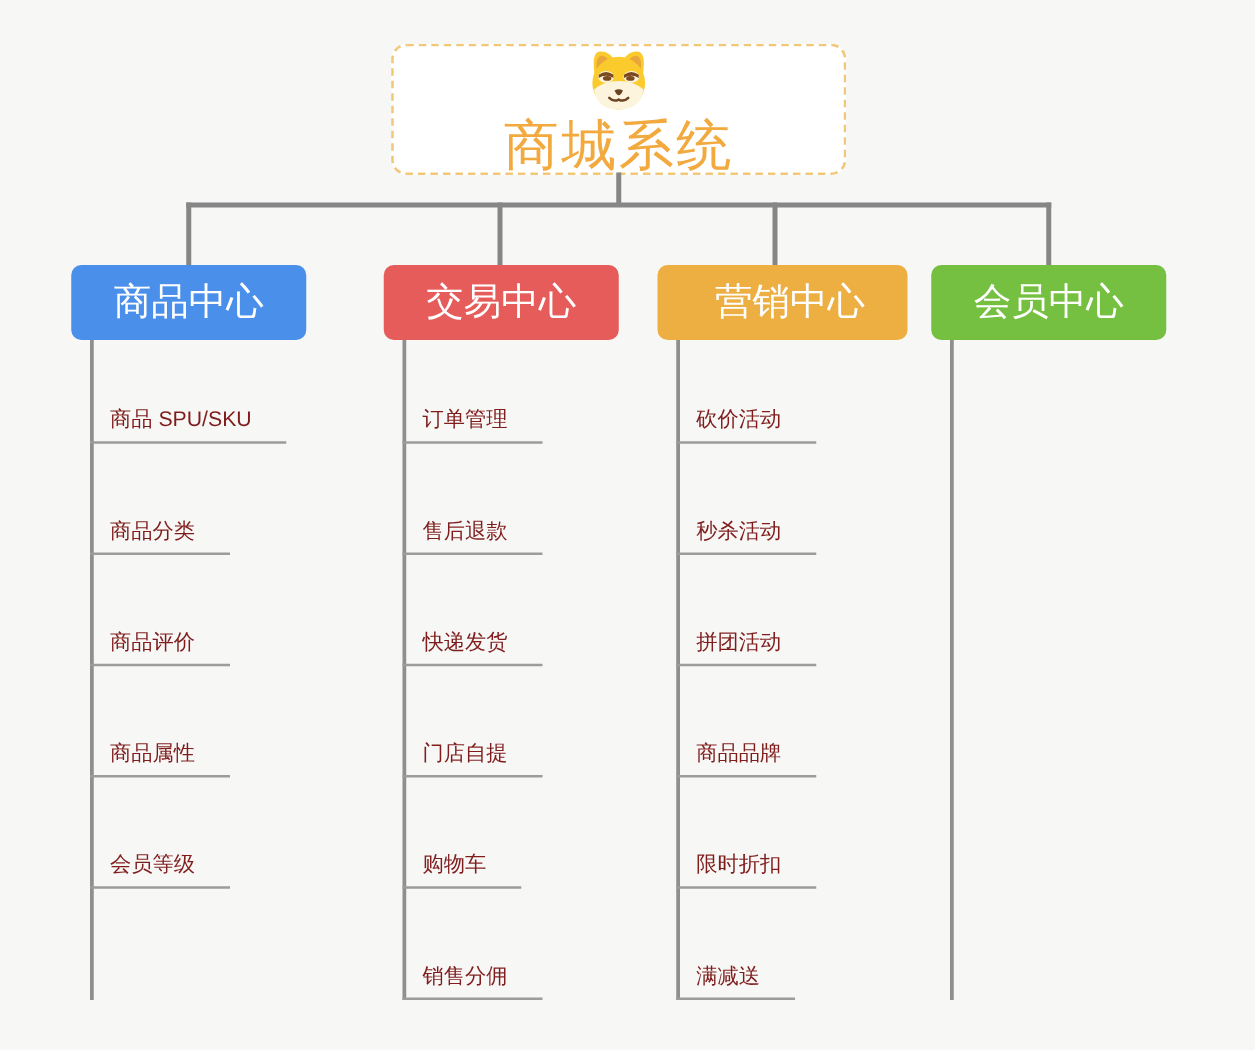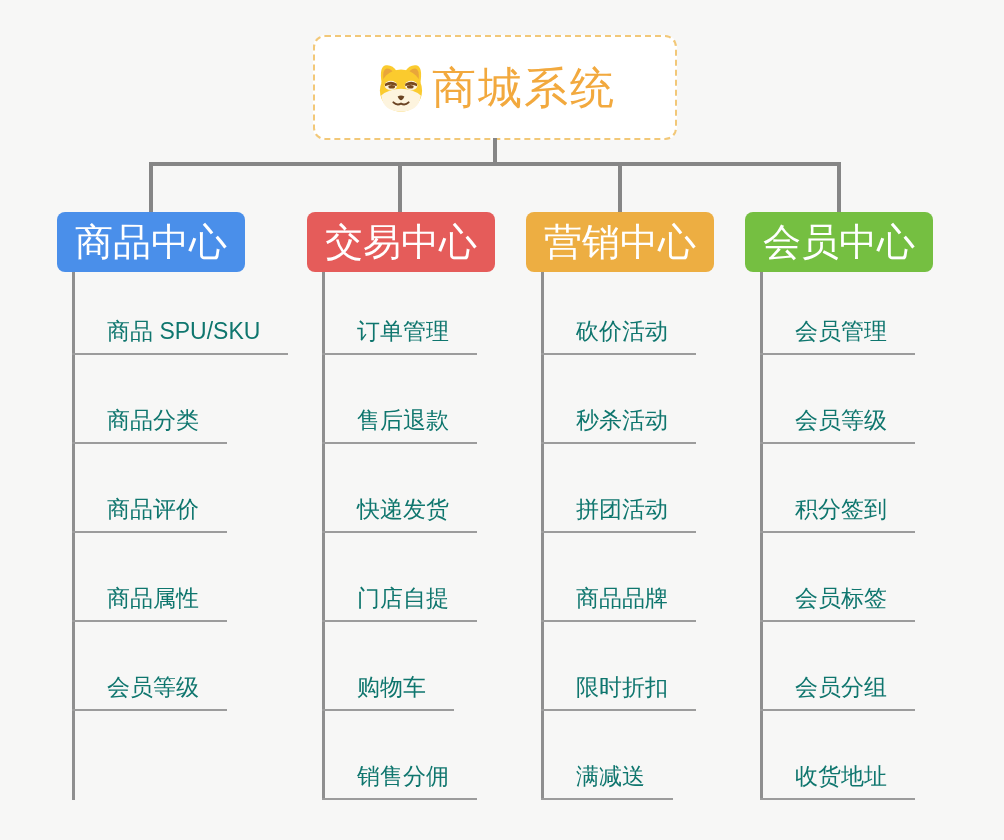--- a/index.html
+++ b/index.html
@@ -14,7 +14,7 @@
   .root-node{
     position:absolute;left:313px;top:35px;width:364px;height:105px;
     background:#FFFFFF;border:2px dashed #F2C878;border-radius:12px;
-    box-sizing:border-box;display:flex;align-items:center;justify-content:center;gap:4px;
+    box-sizing:border-box;display:flex;align-items:center;justify-content:center;gap:4px;flex-direction:column;
   }
   .root-title{
     font-size:44px;color:#F2A93E;letter-spacing:2px;line-height:1;white-space:nowrap;

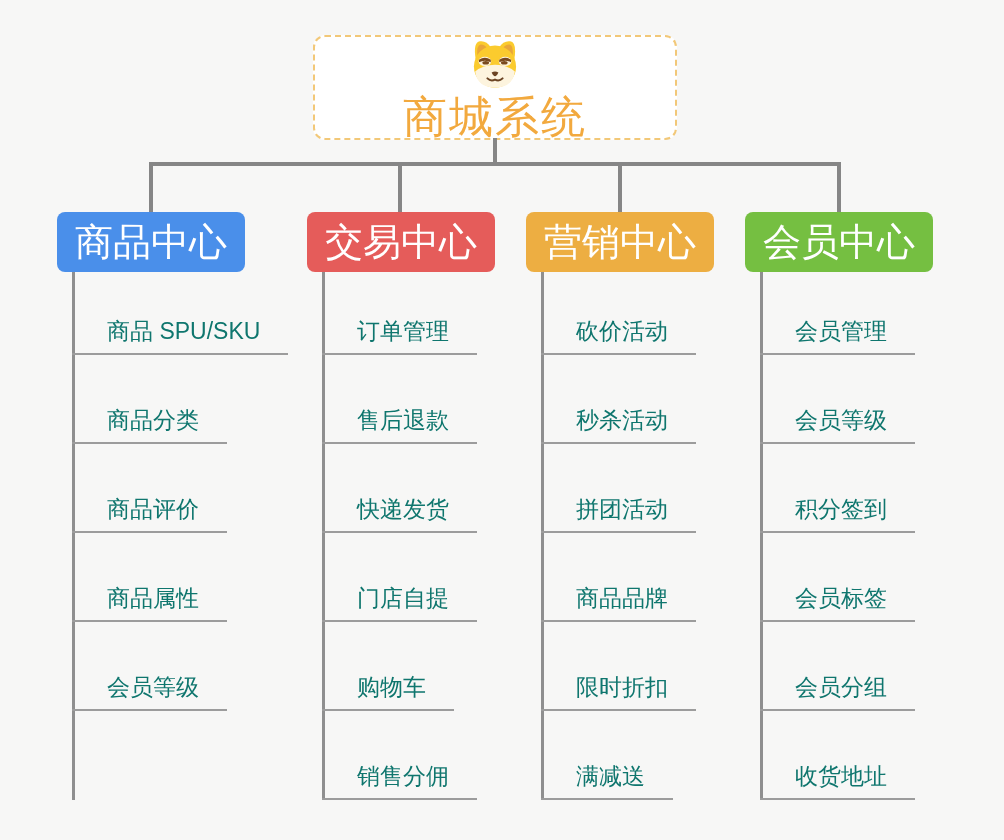--- a/index.html
+++ b/index.html
@@ -32,7 +32,7 @@
   .branch-header{
     position:absolute;top:212px;width:188px;height:60px;border-radius:8px;
     display:flex;align-items:center;justify-content:center;
-    color:#FFFFFF;font-size:38px;line-height:1;white-space:nowrap;
+    color:#FFFFFF;font-size:30px;line-height:1;white-space:nowrap;
   }
   .bh-0{left:57px;} .bh-1{left:307px;text-align:right;} .bh-2{left:526px;} .bh-3{left:745px;}
 

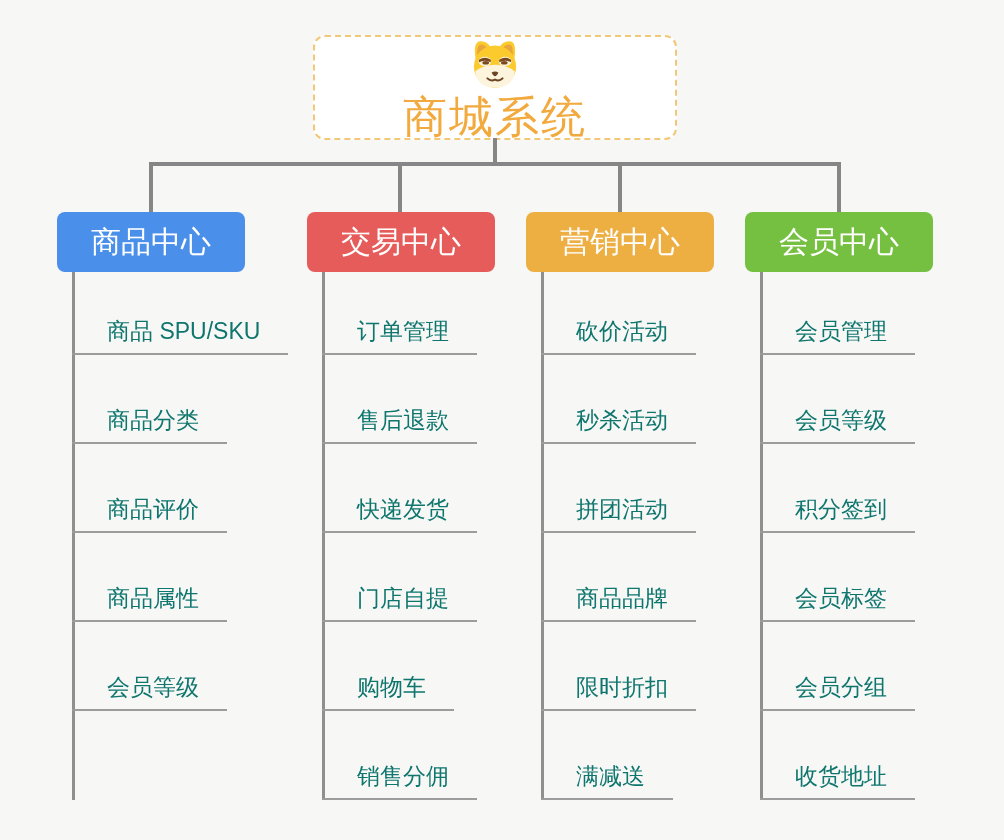--- a/index.html
+++ b/index.html
@@ -93,7 +93,7 @@
   <div class="branch-header bh-1" style="background-color: rgb(229, 92, 90);">
     <span>交易中心</span>
   </div>
-  <div class="branch-header bh-2" style="background-color: rgb(237, 174, 66);">
+  <div class="branch-header bh-2" style="background-color: rgb(237, 174, 66); padding-left: 12px;">
     <span>营销中心</span>
   </div>
   <div class="branch-header bh-3" style="background-color: rgb(117, 191, 65);">

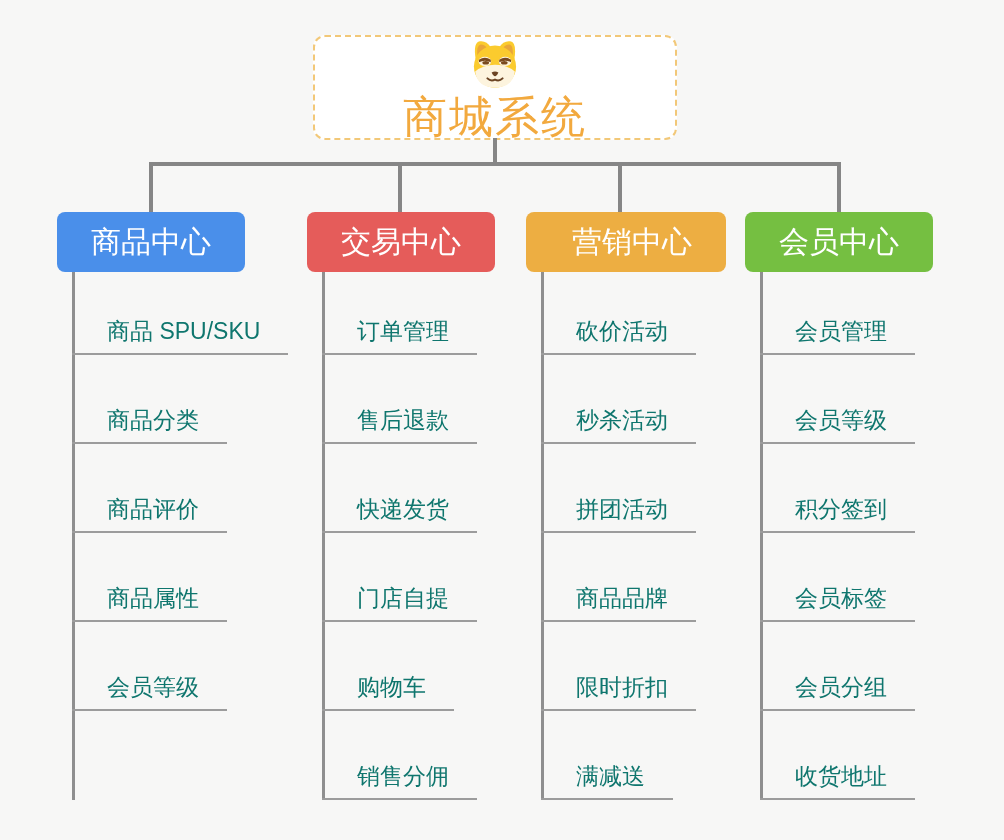--- a/index.html
+++ b/index.html
@@ -45,9 +45,9 @@
   .child-row{height:89px;display:flex;align-items:flex-end;}
   .child-item{
     display:inline-block;white-space:nowrap;
-    padding:0 28px 7px 35px;
+    padding:0 28px 7px 16px;
     border-bottom:2px solid #9C9C9C;
-    font-size:23px;color:#0f766e;line-height:1.2;
+    font-size:17px;color:#7f1d1d;line-height:1.2;
   }
 </style>
 </head>

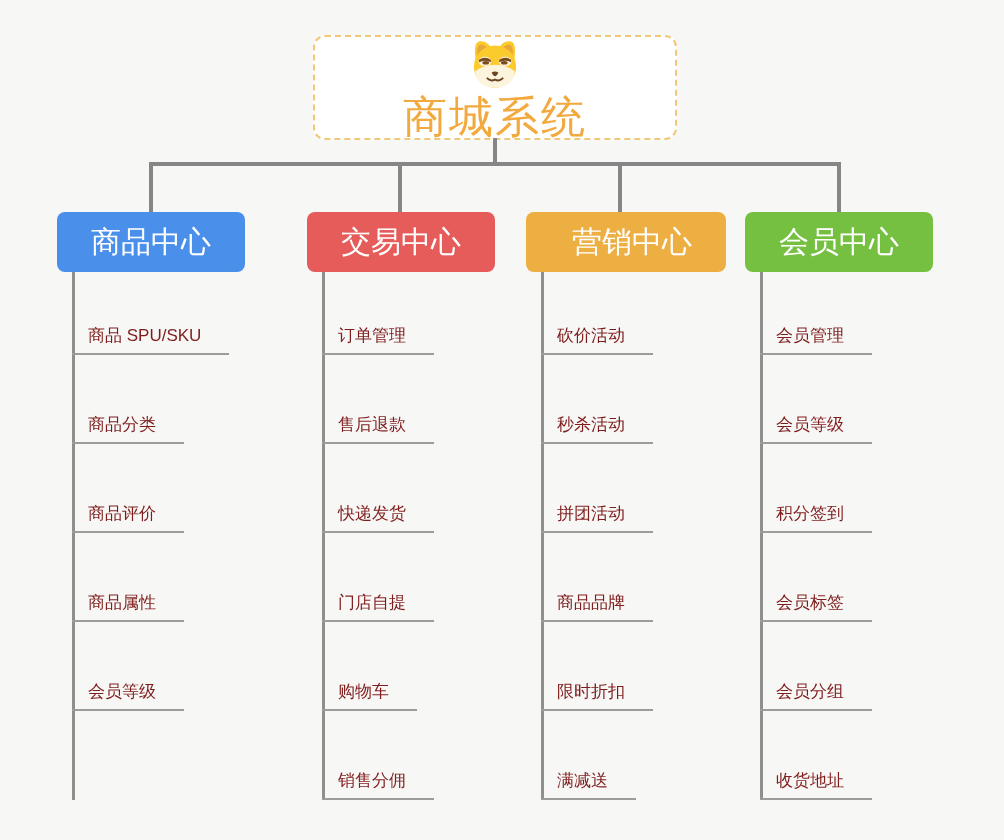--- a/index.html
+++ b/index.html
@@ -165,26 +165,6 @@
       </div>
   </div>
 
-  <div class="children ch-3">
-    <div class="child-row">
-        <span class="child-item">会员管理</span>
-      </div>
-    <div class="child-row">
-        <span class="child-item">会员等级</span>
-      </div>
-    <div class="child-row">
-        <span class="child-item">积分签到</span>
-      </div>
-    <div class="child-row">
-        <span class="child-item">会员标签</span>
-      </div>
-    <div class="child-row">
-        <span class="child-item">会员分组</span>
-      </div>
-    <div class="child-row">
-        <span class="child-item">收货地址</span>
-      </div>
-  </div>
 
 </div>
 

